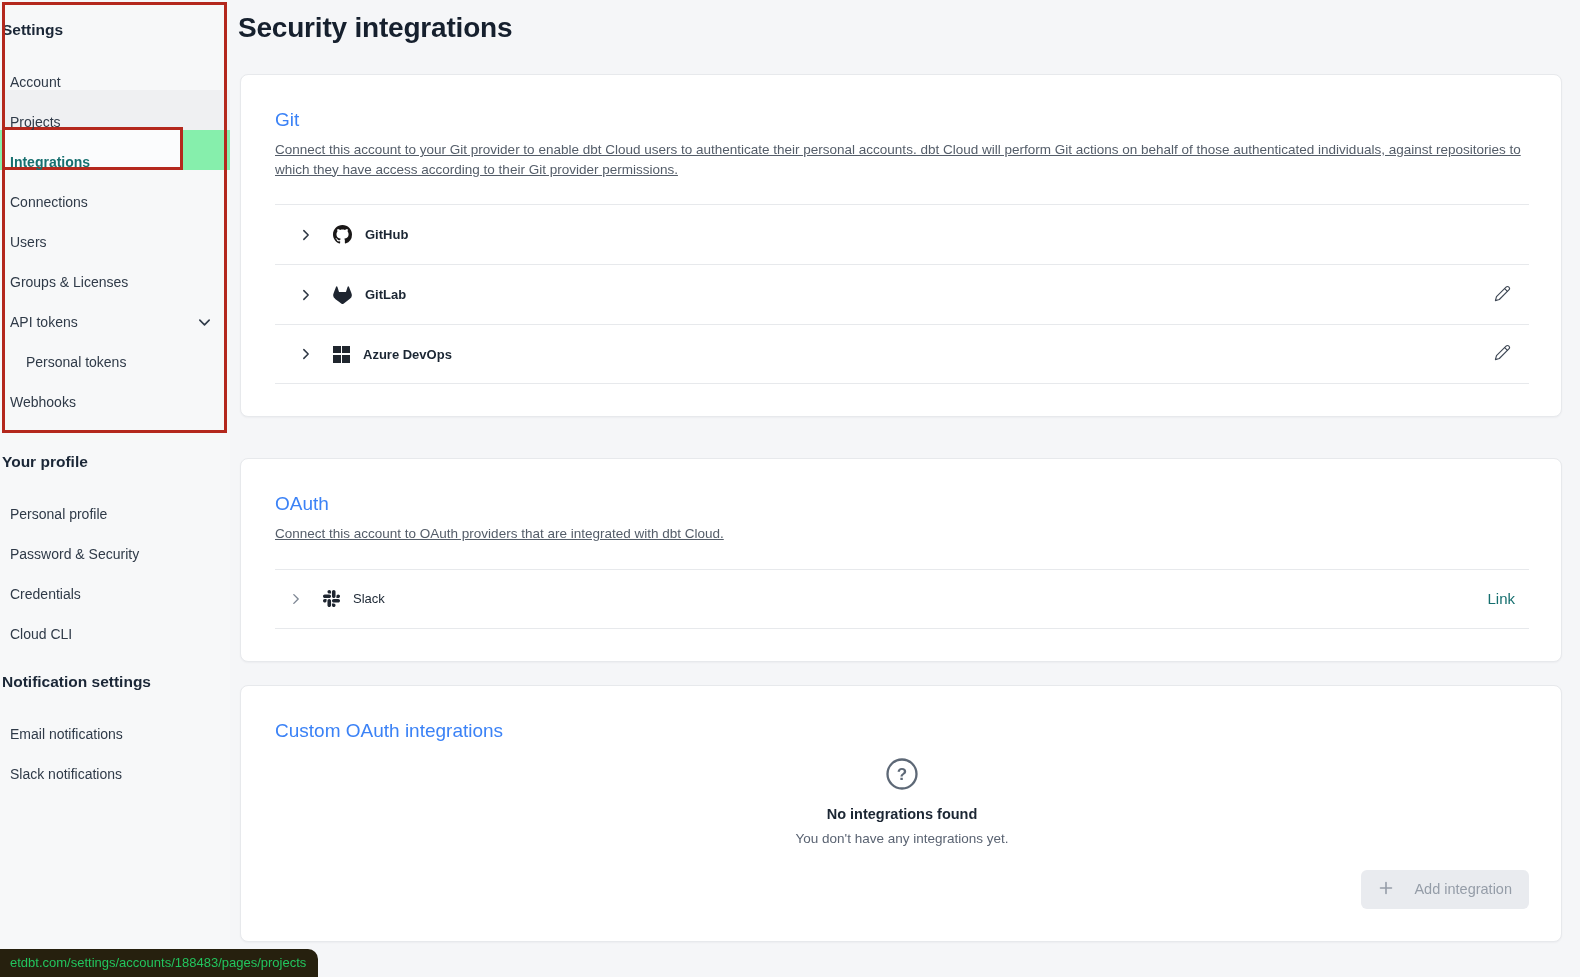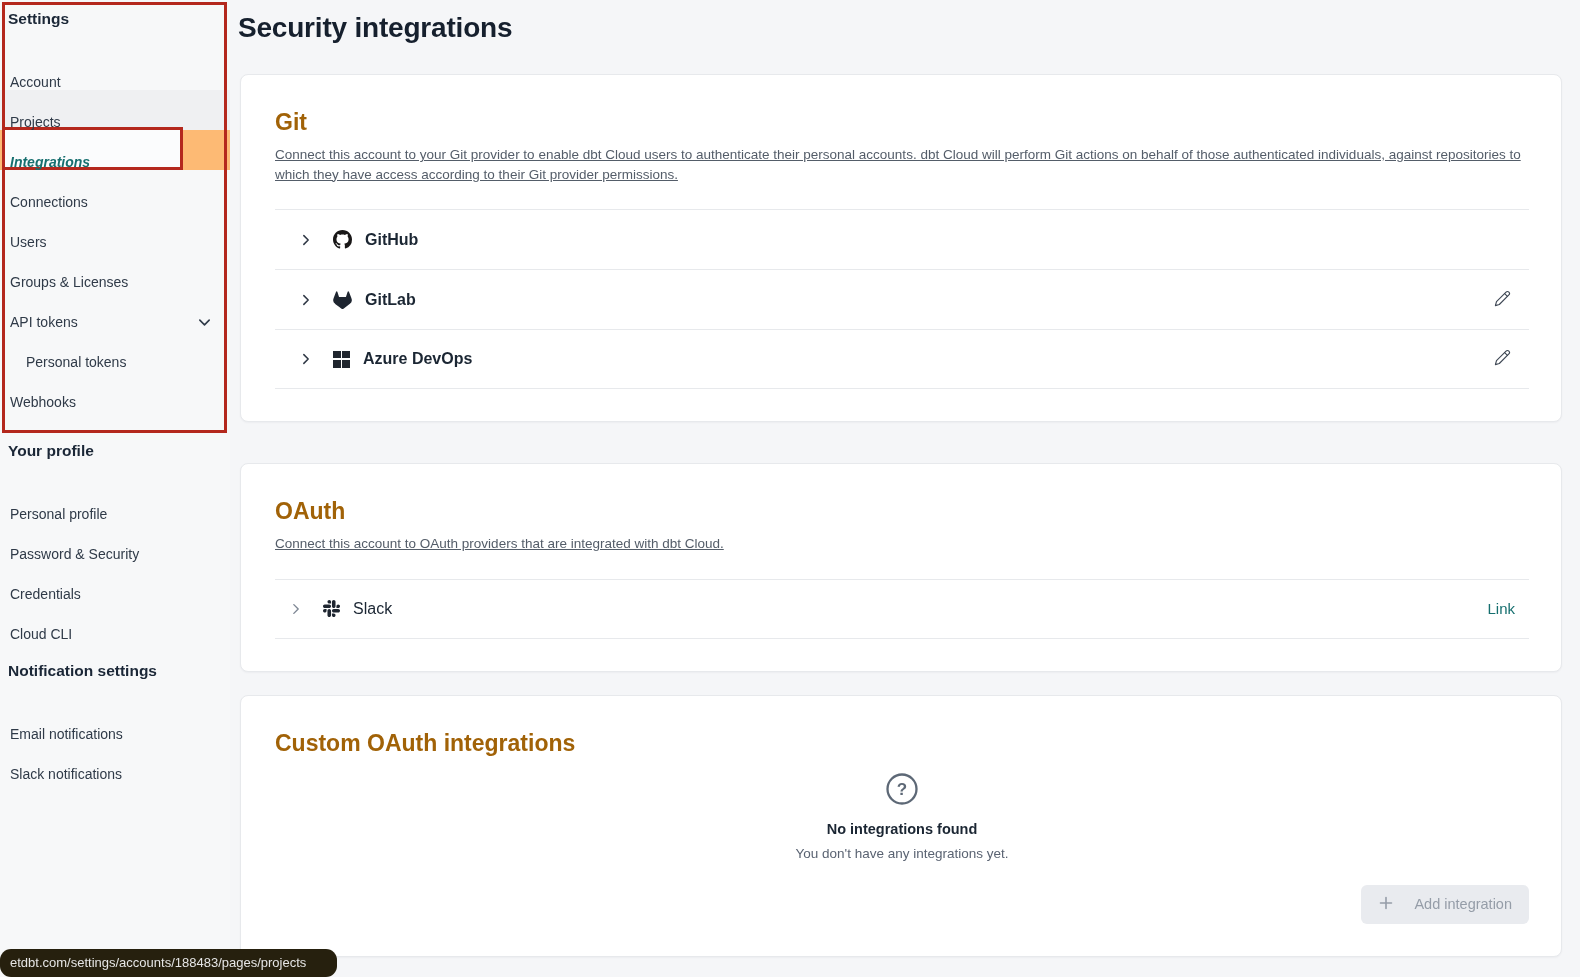--- a/index.html
+++ b/index.html
@@ -24,8 +24,8 @@
   .nav-header {
     height: 40px;
     display: flex;
-    align-items: flex-start;
-    padding-left: 8px;
+    align-items: center;
+    padding-left: 2px;
     font-size: 15.5px;
     font-weight: 700;
     color: #1b2737;

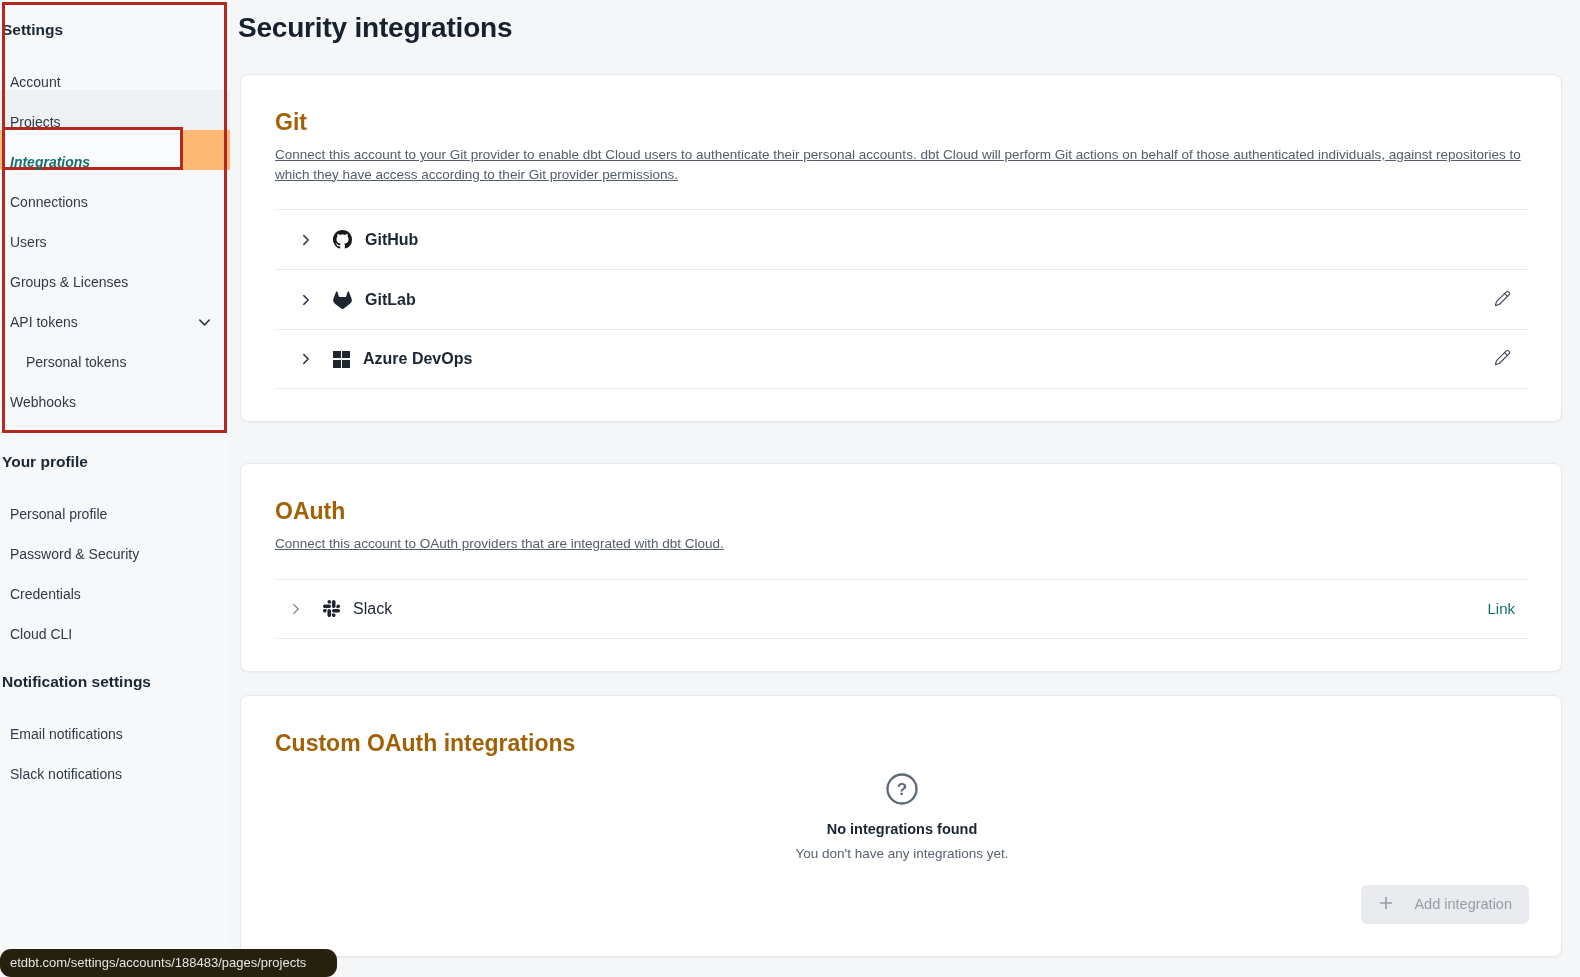--- a/index.html
+++ b/index.html
@@ -101,9 +101,9 @@
   .card-oauth { margin-top: 41px; }
   .card-custom { margin-top: 23px; }
   .card h2 {
-    font-size: 23px;
-    font-weight: 700;
-    color: #a16207;
+    font-size: 19px;
+    font-weight: 400;
+    color: #3b82f6;
     margin-bottom: 9px;
   }
   .card .desc {

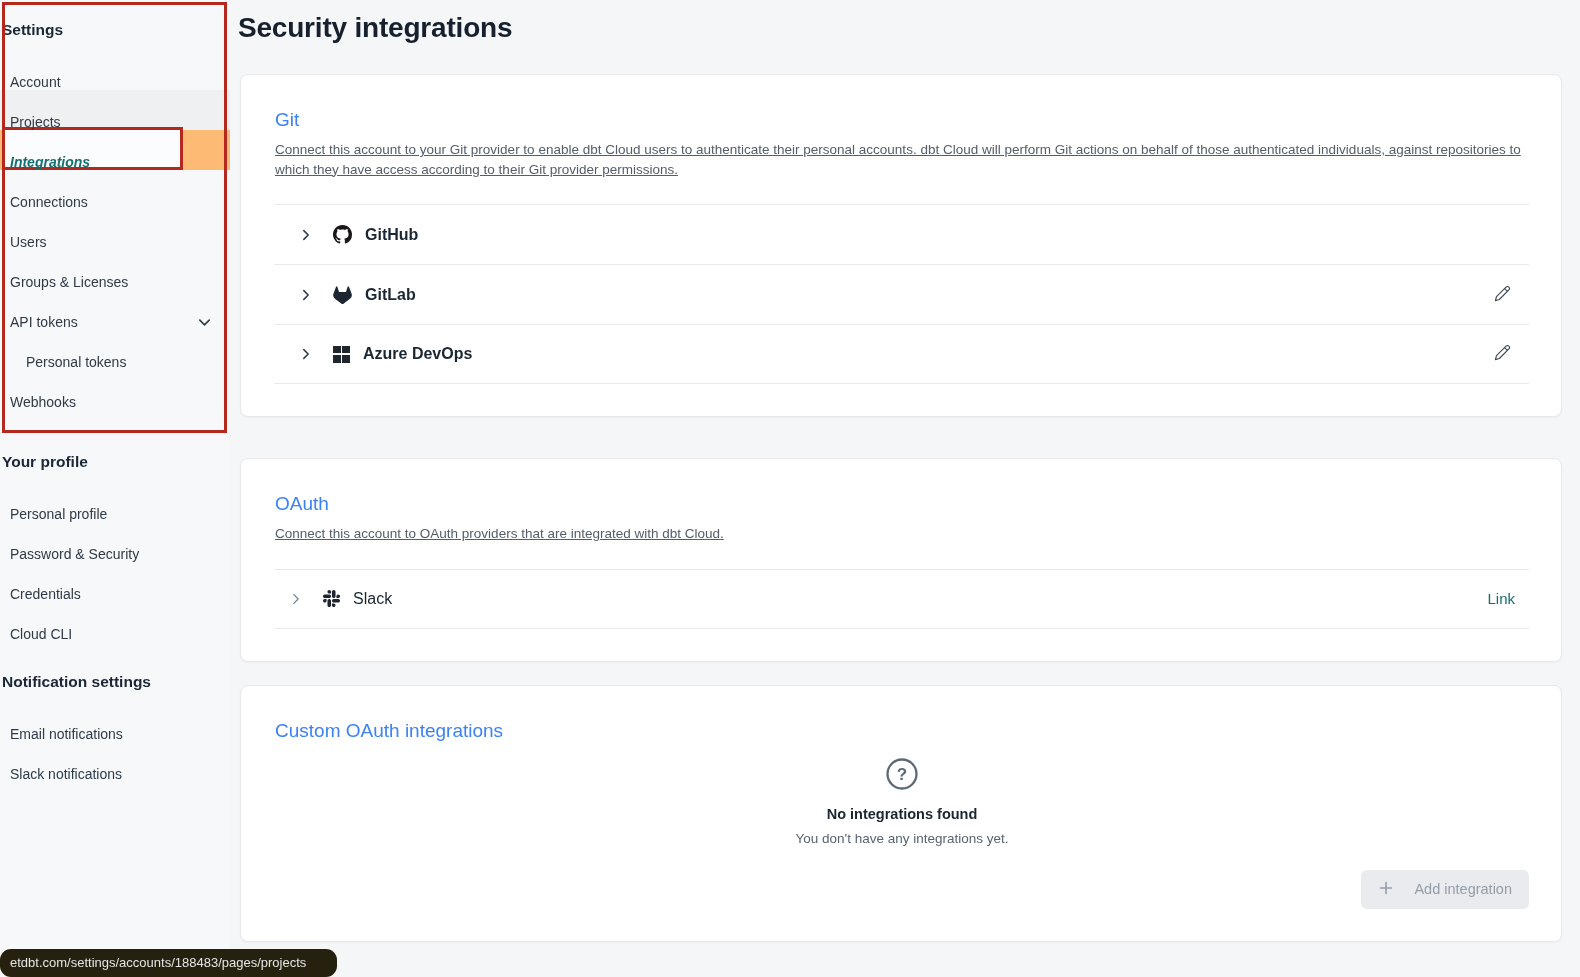--- a/index.html
+++ b/index.html
@@ -41,7 +41,7 @@
     position: relative;
   }
   .nav-item.hovered { background: #eff0f2; }
-  .nav-item.active-row { background: #fdba74; font-style: italic; }
+  .nav-item.active-row { background: #86efac; }
   .nav-item.indent { padding-left: 26px; }
   .nav-item .label { position: relative; z-index: 2; }
   .nav-item.active-row .label {

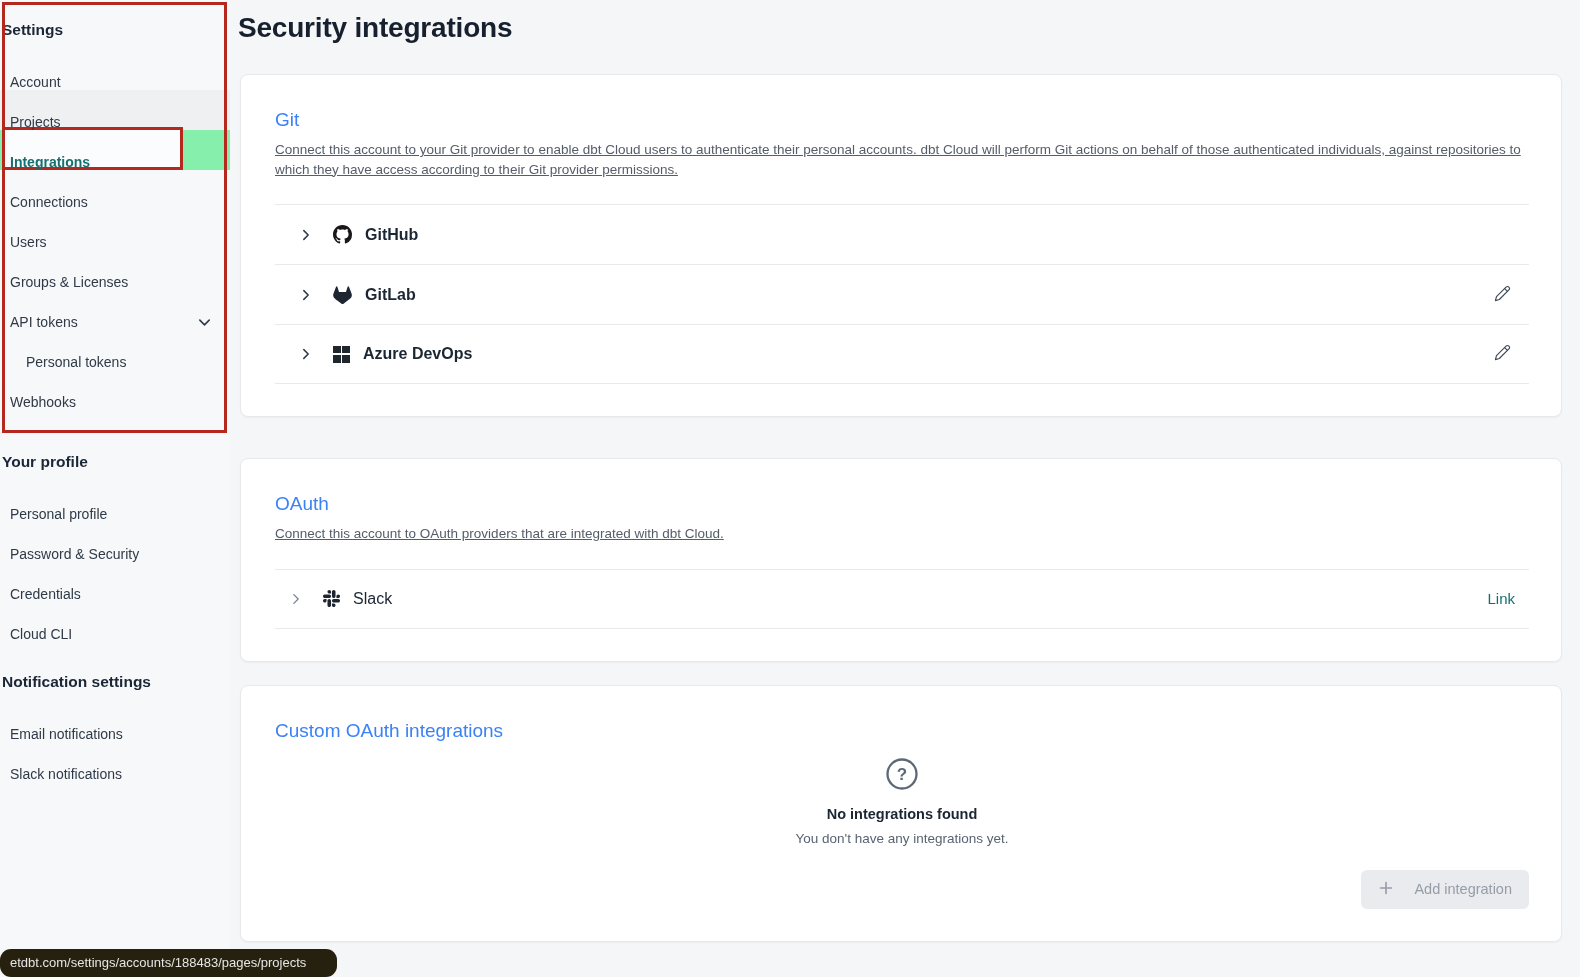--- a/index.html
+++ b/index.html
@@ -127,7 +127,7 @@
   .int-row .provider-icon { margin-left: 20px; display: flex; align-items: center; }
   .int-row .row-label {
     margin-left: 13px;
-    font-size: 16px;
+    font-size: 13px;
     font-weight: 700;
     color: #1b2633;
   }

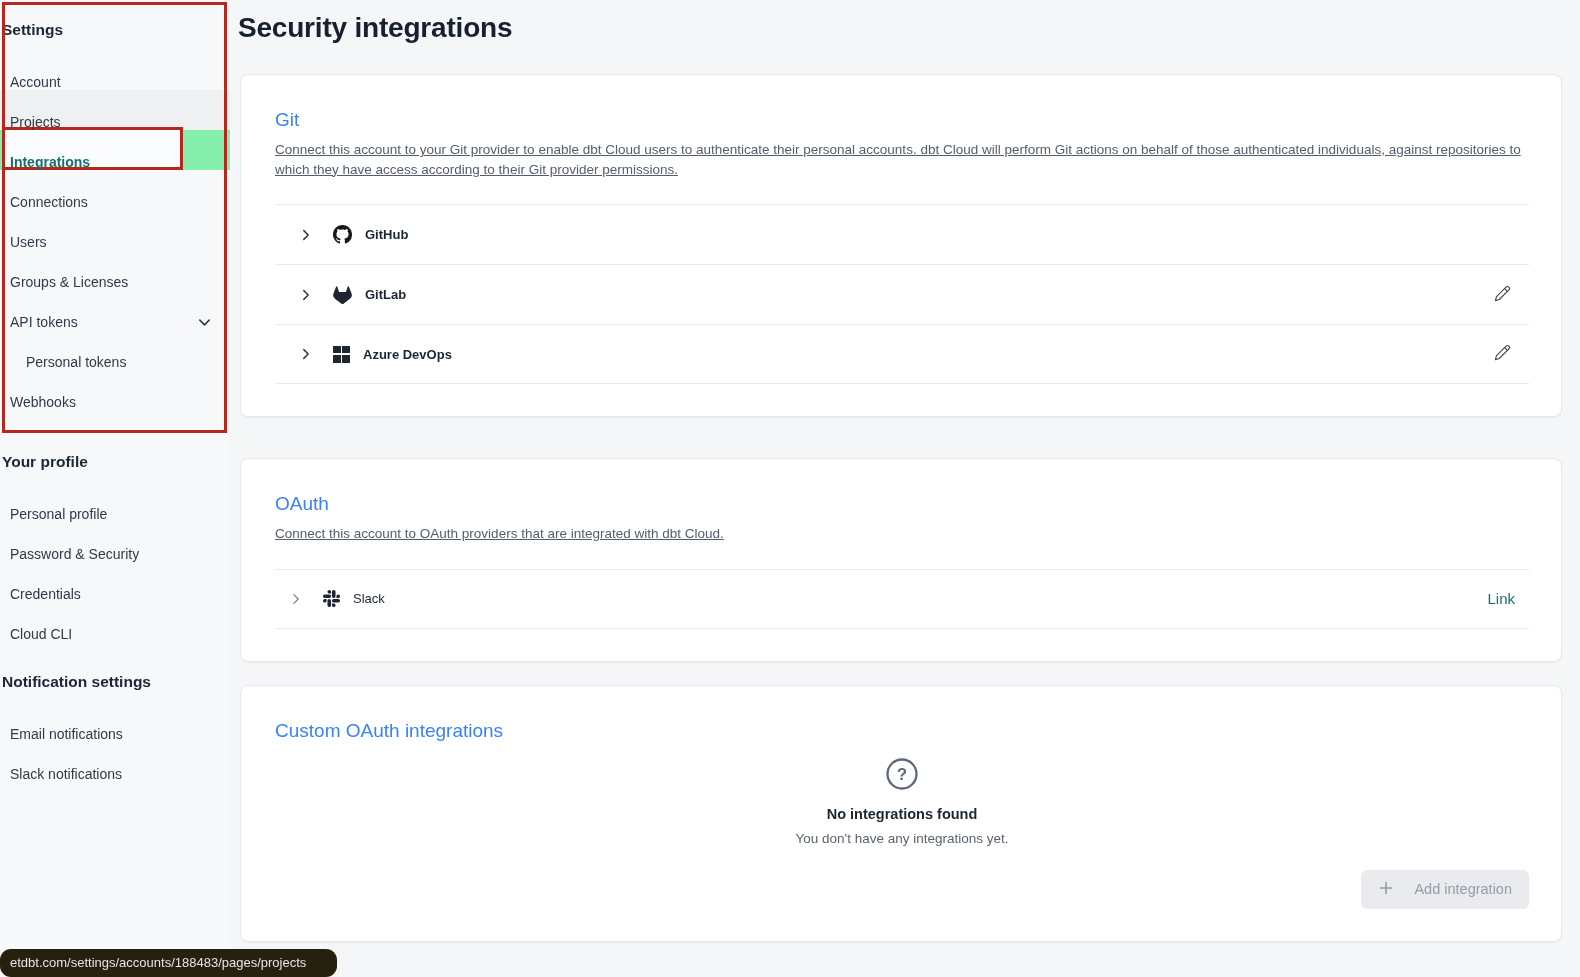--- a/index.html
+++ b/index.html
@@ -188,13 +188,12 @@
     position: absolute;
     left: 0; bottom: 0;
     background: #26200e;
-    color: #e5e5e5;
+    color: #22c55e;
     font-size: 13px;
-    padding: 6px 31px 7px 10px;
+    padding: 6px 12px 7px 10px;
     border-top-right-radius: 10px;
     z-index: 5;
     white-space: nowrap;
-    border-radius: 11px;
   }
 </style>
 </head>

